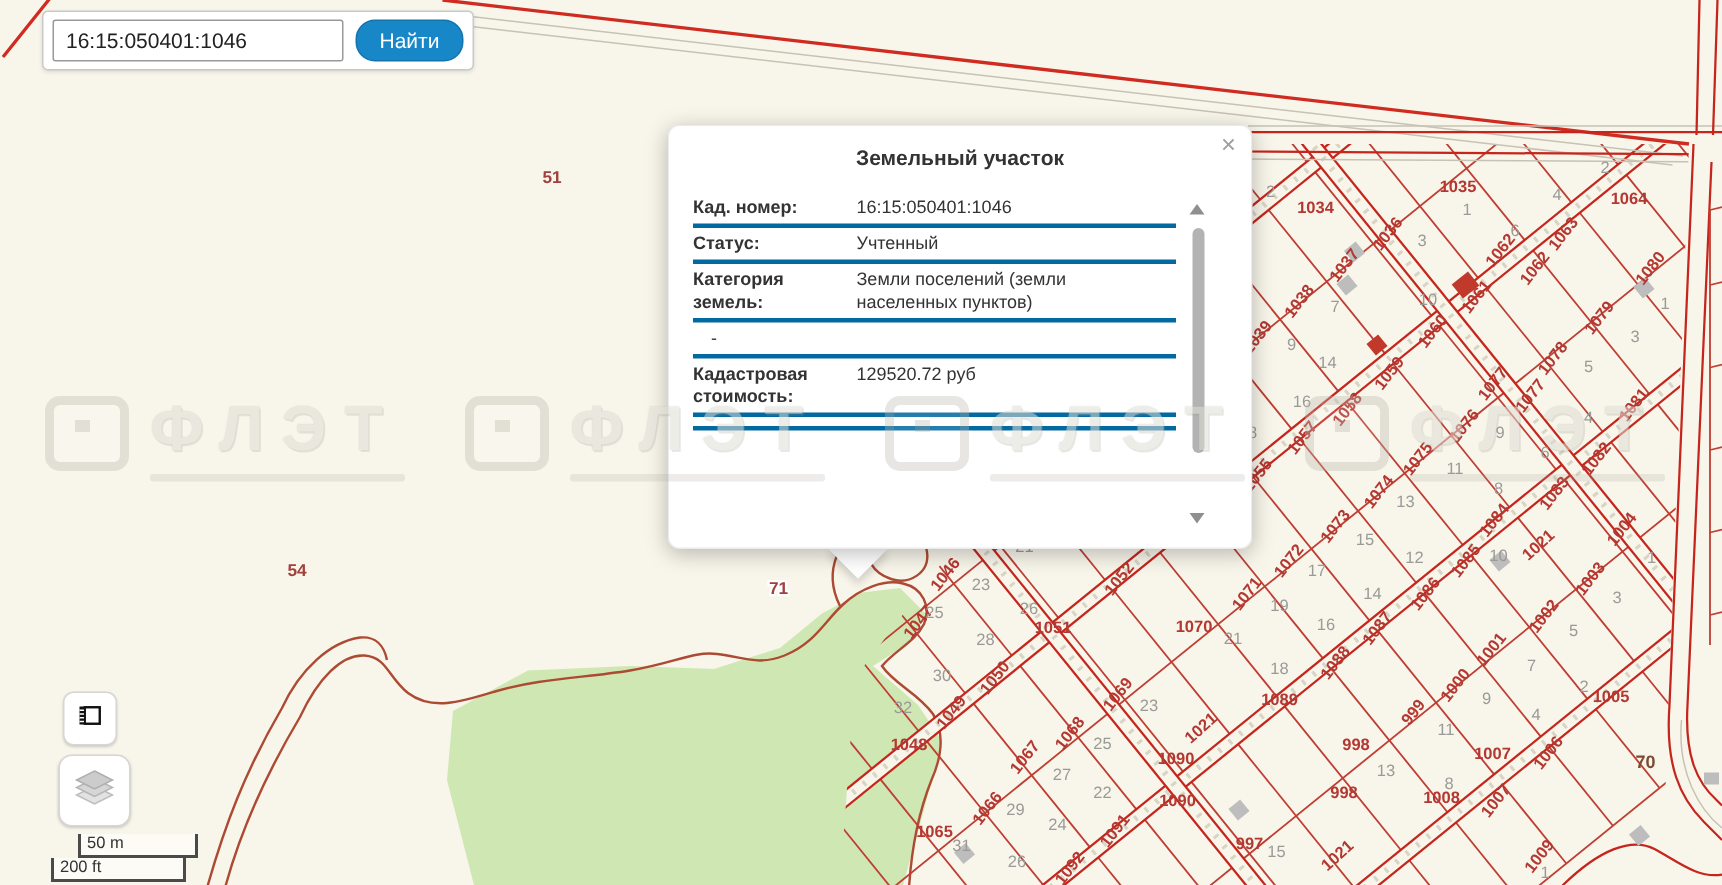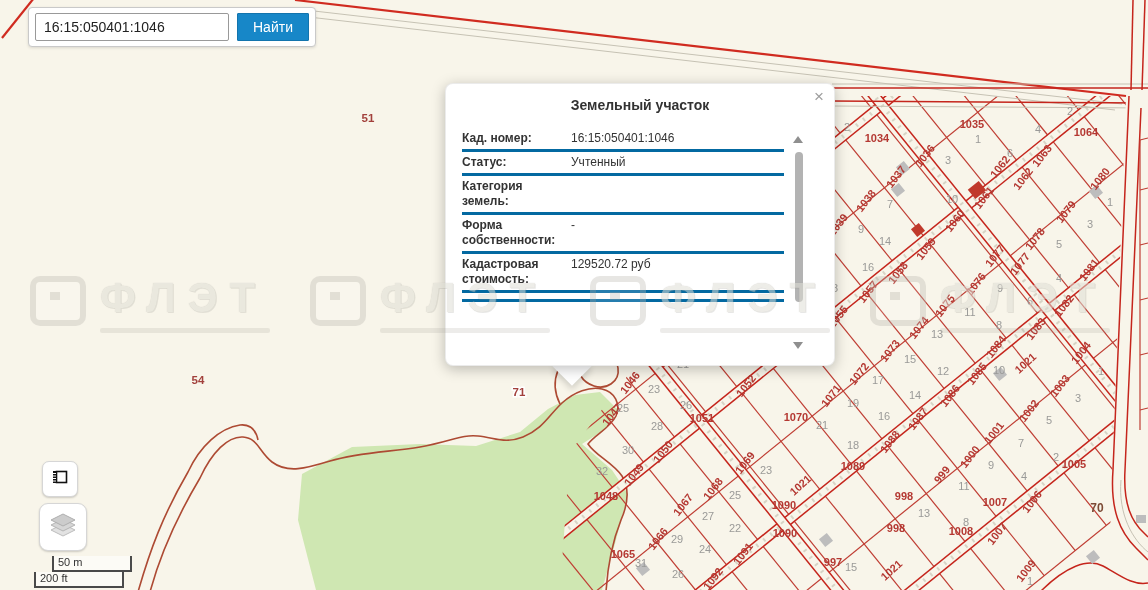--- a/index.html
+++ b/index.html
@@ -55,7 +55,7 @@
                 box-shadow:0 1px 3px rgba(0,0,0,.12);}
   .search-input{width:176px;height:24px;border:1px solid #999;border-radius:2px;font-size:14px;
                 padding:1px 8px;color:#222;font-family:"Liberation Sans",sans-serif;}
-  .search-btn{background:#1787c8;color:#fff;border:1px solid #1374ad;border-radius:1px;
+  .search-btn{background:#1787c8;color:#fff;border:1px solid #1374ad;border-radius:13px;
               font-size:14px;padding:5px 15px;cursor:pointer;font-family:"Liberation Sans",sans-serif;}
   .filter-panel{position:absolute;left:28px;top:50px;display:flex;align-items:center;gap:7px;
                 background:#fff;border:1px solid #bdbdbd;border-radius:4px;padding:3px 7px;z-index:40;

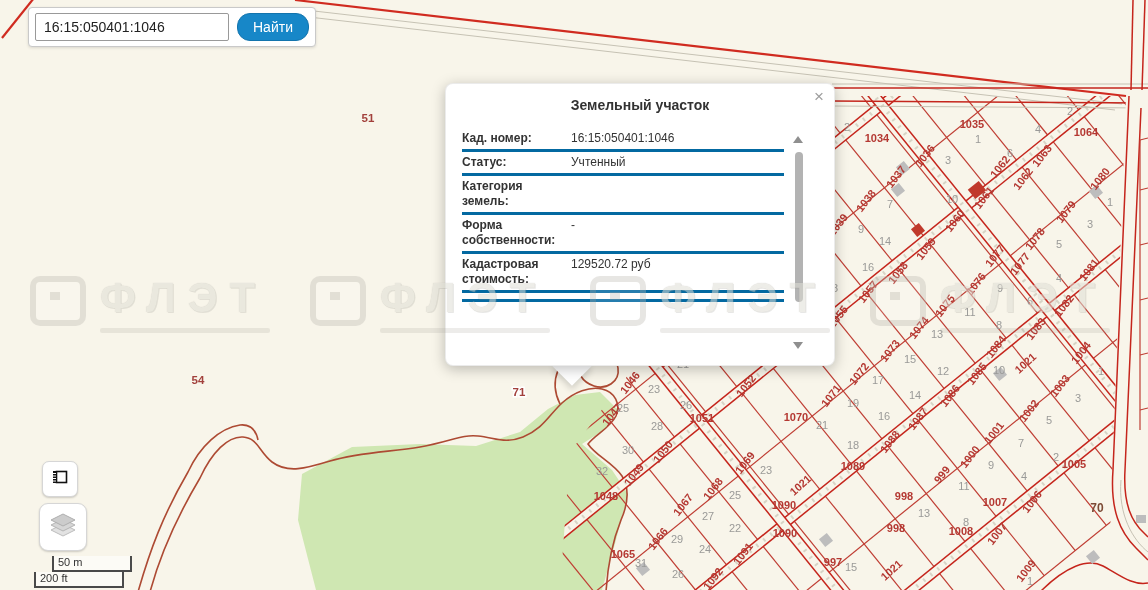--- a/index.html
+++ b/index.html
@@ -469,6 +469,7 @@
         </div>
         <div class="pp-row">
           <div class="lbl">Категория земель:</div>
+          <div class="val">Земли поселений (земли населенных пунктов)</div>
         </div>
         <div class="pp-row">
           <div class="lbl">Форма собственности:</div>

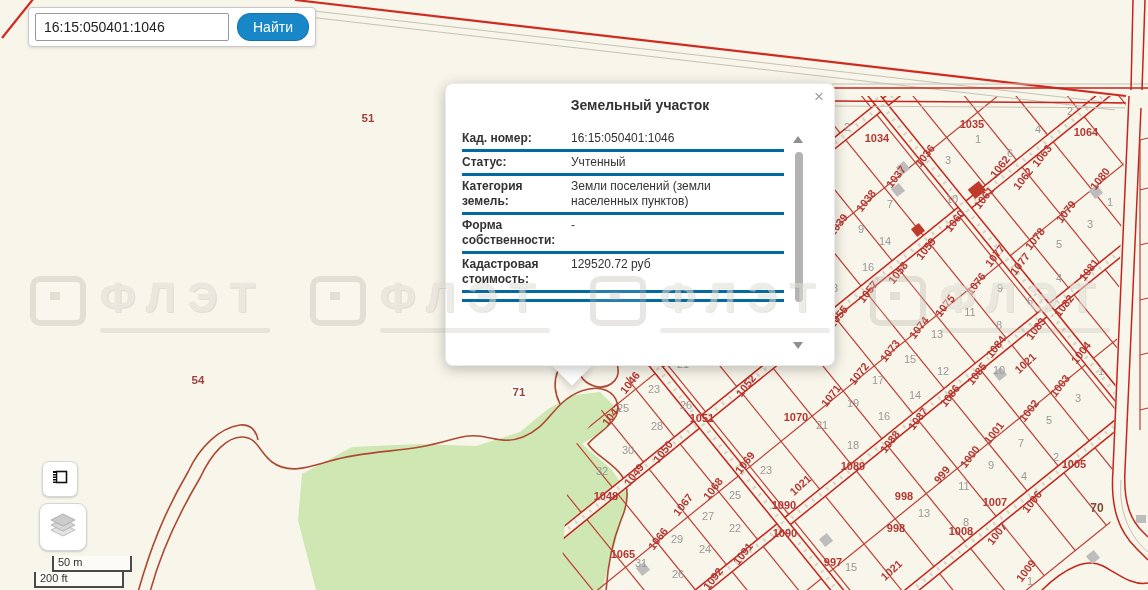--- a/index.html
+++ b/index.html
@@ -472,7 +472,6 @@
           <div class="val">Земли поселений (земли населенных пунктов)</div>
         </div>
         <div class="pp-row">
-          <div class="lbl">Форма собственности:</div>
           <div class="val">-</div>
         </div>
         <div class="pp-row">

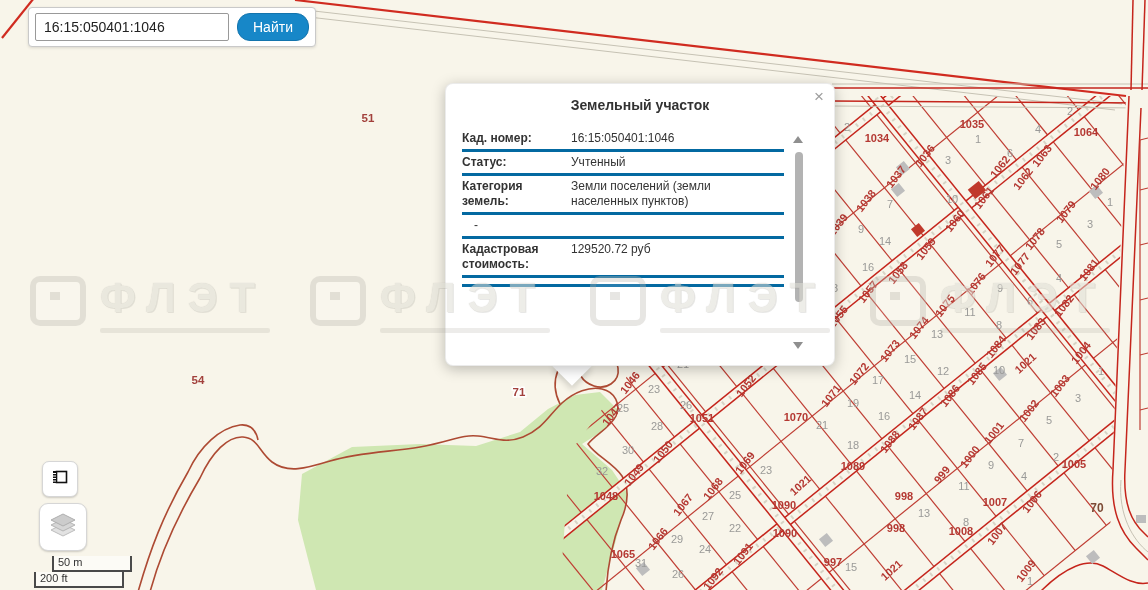--- a/index.html
+++ b/index.html
@@ -42,7 +42,7 @@
 
   
   .wm-row{position:absolute;left:0;top:262px;width:1148px;height:72px;z-index:30;pointer-events:none;}
-  .wm-unit{position:absolute;top:14px;display:flex;align-items:flex-start;opacity:.55;}
+  .wm-unit{position:absolute;top:2px;display:flex;align-items:flex-start;opacity:.55;}
   .wm-logo{width:44px;height:38px;border:6px solid rgba(175,172,162,.55);border-radius:10px;position:relative;background:rgba(255,255,255,.25);}
   .wm-logo::after{content:"";position:absolute;left:14px;top:10px;width:10px;height:8px;background:rgba(175,172,162,.55);}
   .wm-text{font-size:42px;font-weight:bold;letter-spacing:12px;line-height:44px;margin-left:14px;

